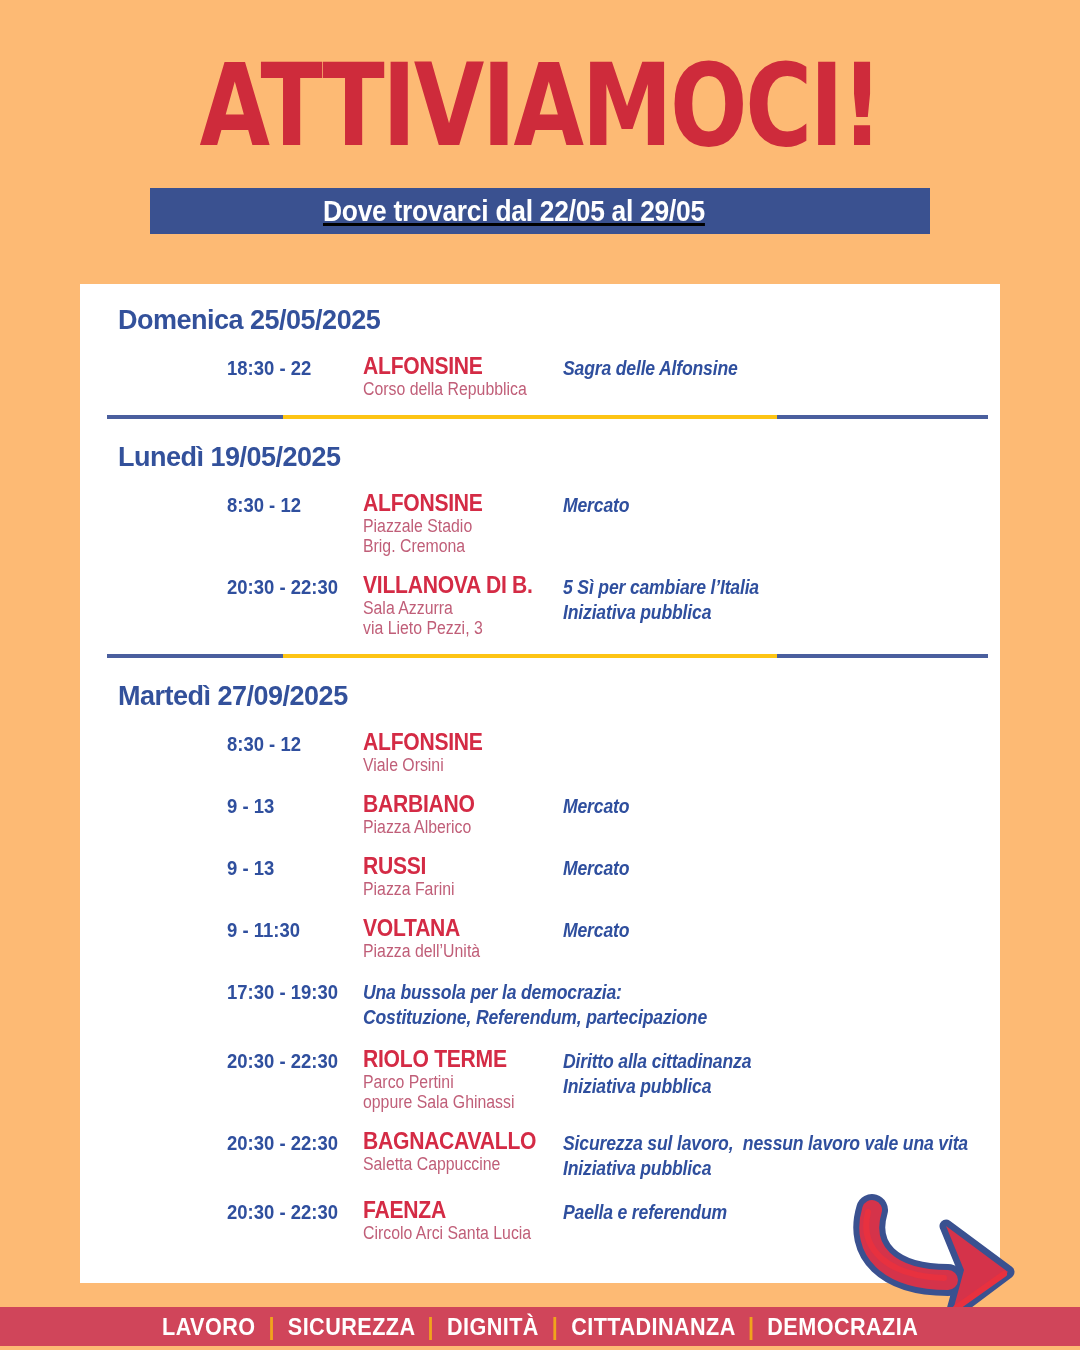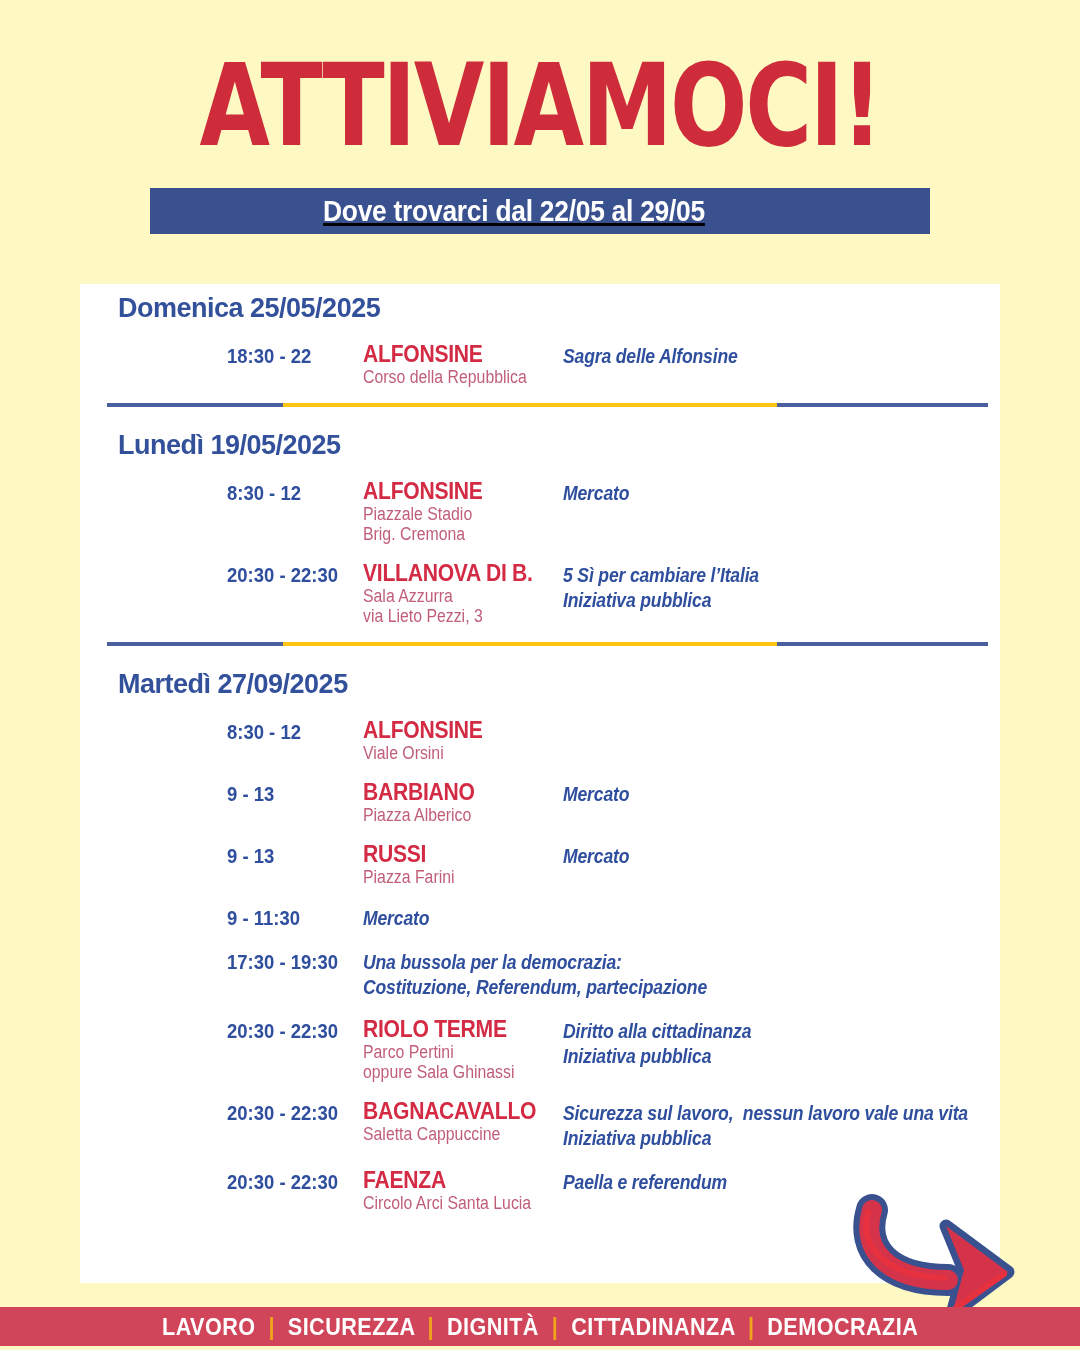--- a/index.html
+++ b/index.html
@@ -4,7 +4,7 @@
 <style>
   html,body{margin:0;padding:0;}
   body{width:1080px;height:1350px;font-family:"Liberation Sans",sans-serif;}
-  .poster{position:relative;width:1080px;height:1350px;background:#fef9c3;overflow:hidden;}
+  .poster{position:relative;width:1080px;height:1350px;background:#fdba74;overflow:hidden;}
 
   
   .title{

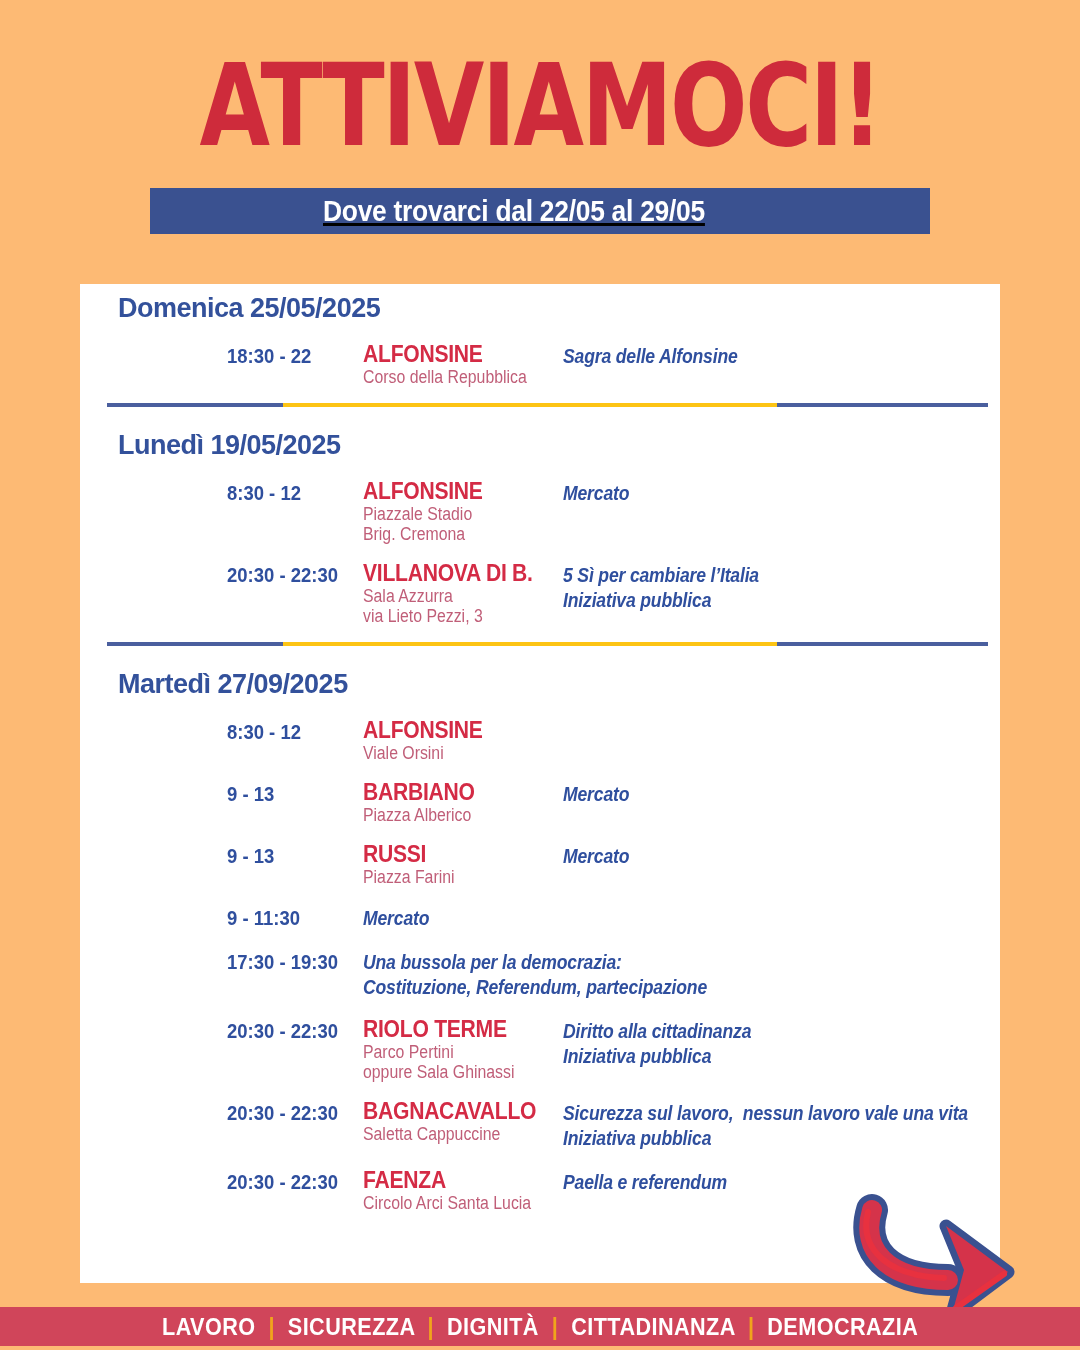--- a/index.html
+++ b/index.html
@@ -26,7 +26,7 @@
   
   .card{
     position:absolute;left:80px;top:284px;width:920px;height:999px;
-    background:#FFFFFF;box-sizing:border-box;padding-top:8px;overflow:hidden;
+    background:#FFFFFF;box-sizing:border-box;padding-top:20px;overflow:hidden;
   }
 
   .section-heading{

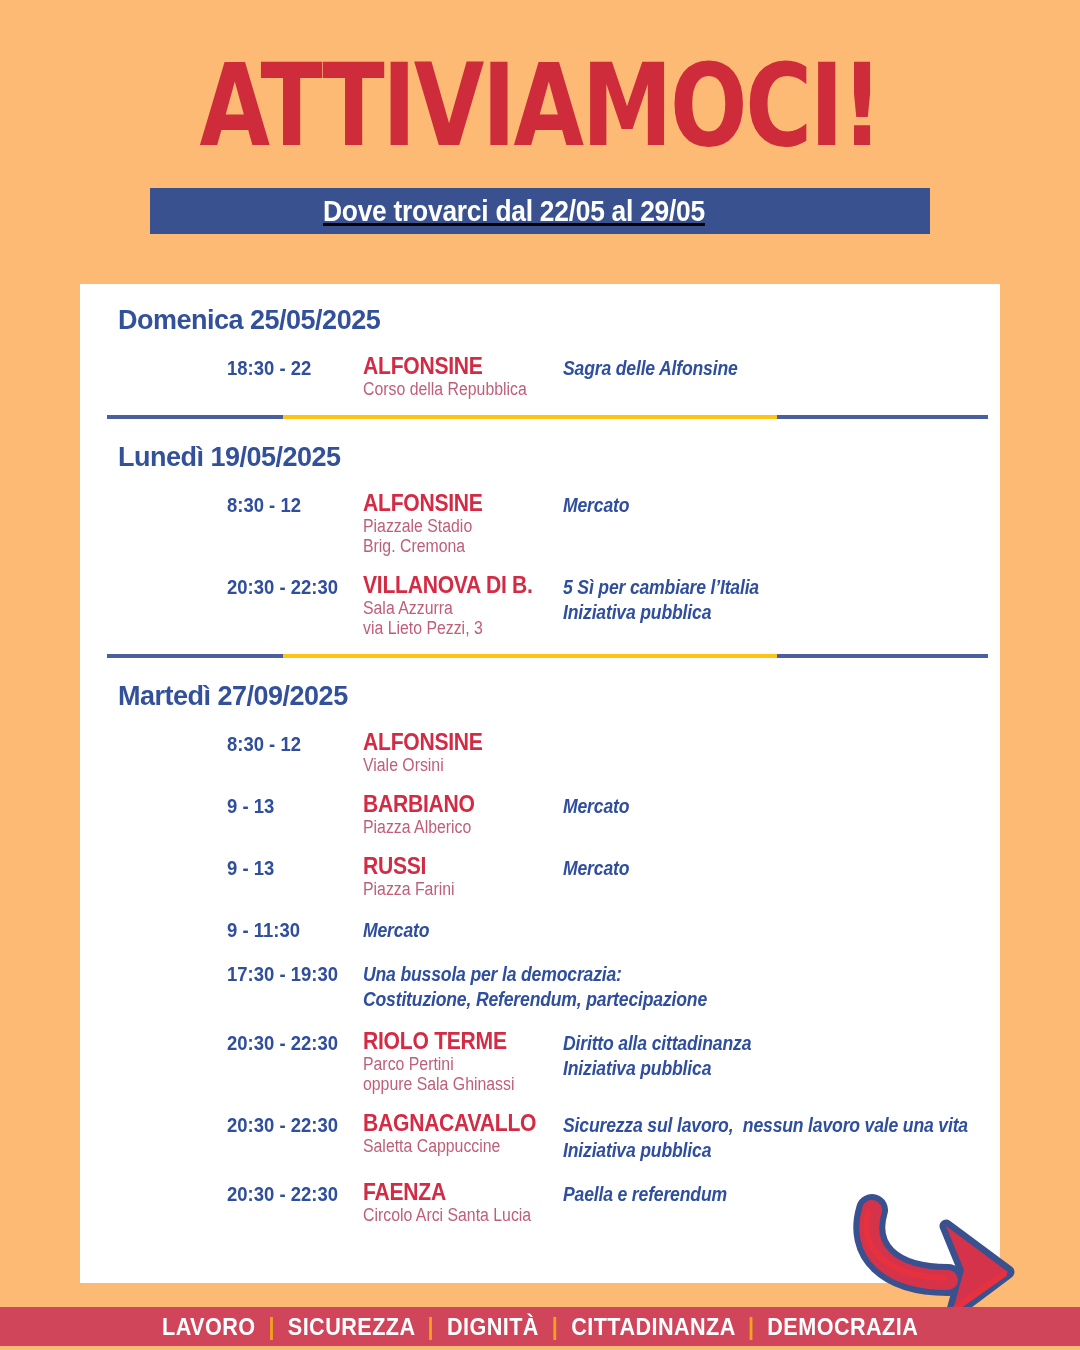--- a/index.html
+++ b/index.html
@@ -156,6 +156,10 @@
         <div class="col-time">
           <div class="time cond">9 - 11:30</div>
         </div>
+        <div class="col-place">
+          <div class="place cond">VOLTANA</div>
+          <div class="addr cond">Piazza dell’Unità</div>
+        </div>
         <div class="col-event">
           <div class="event-line cond">Mercato</div>
         </div>

